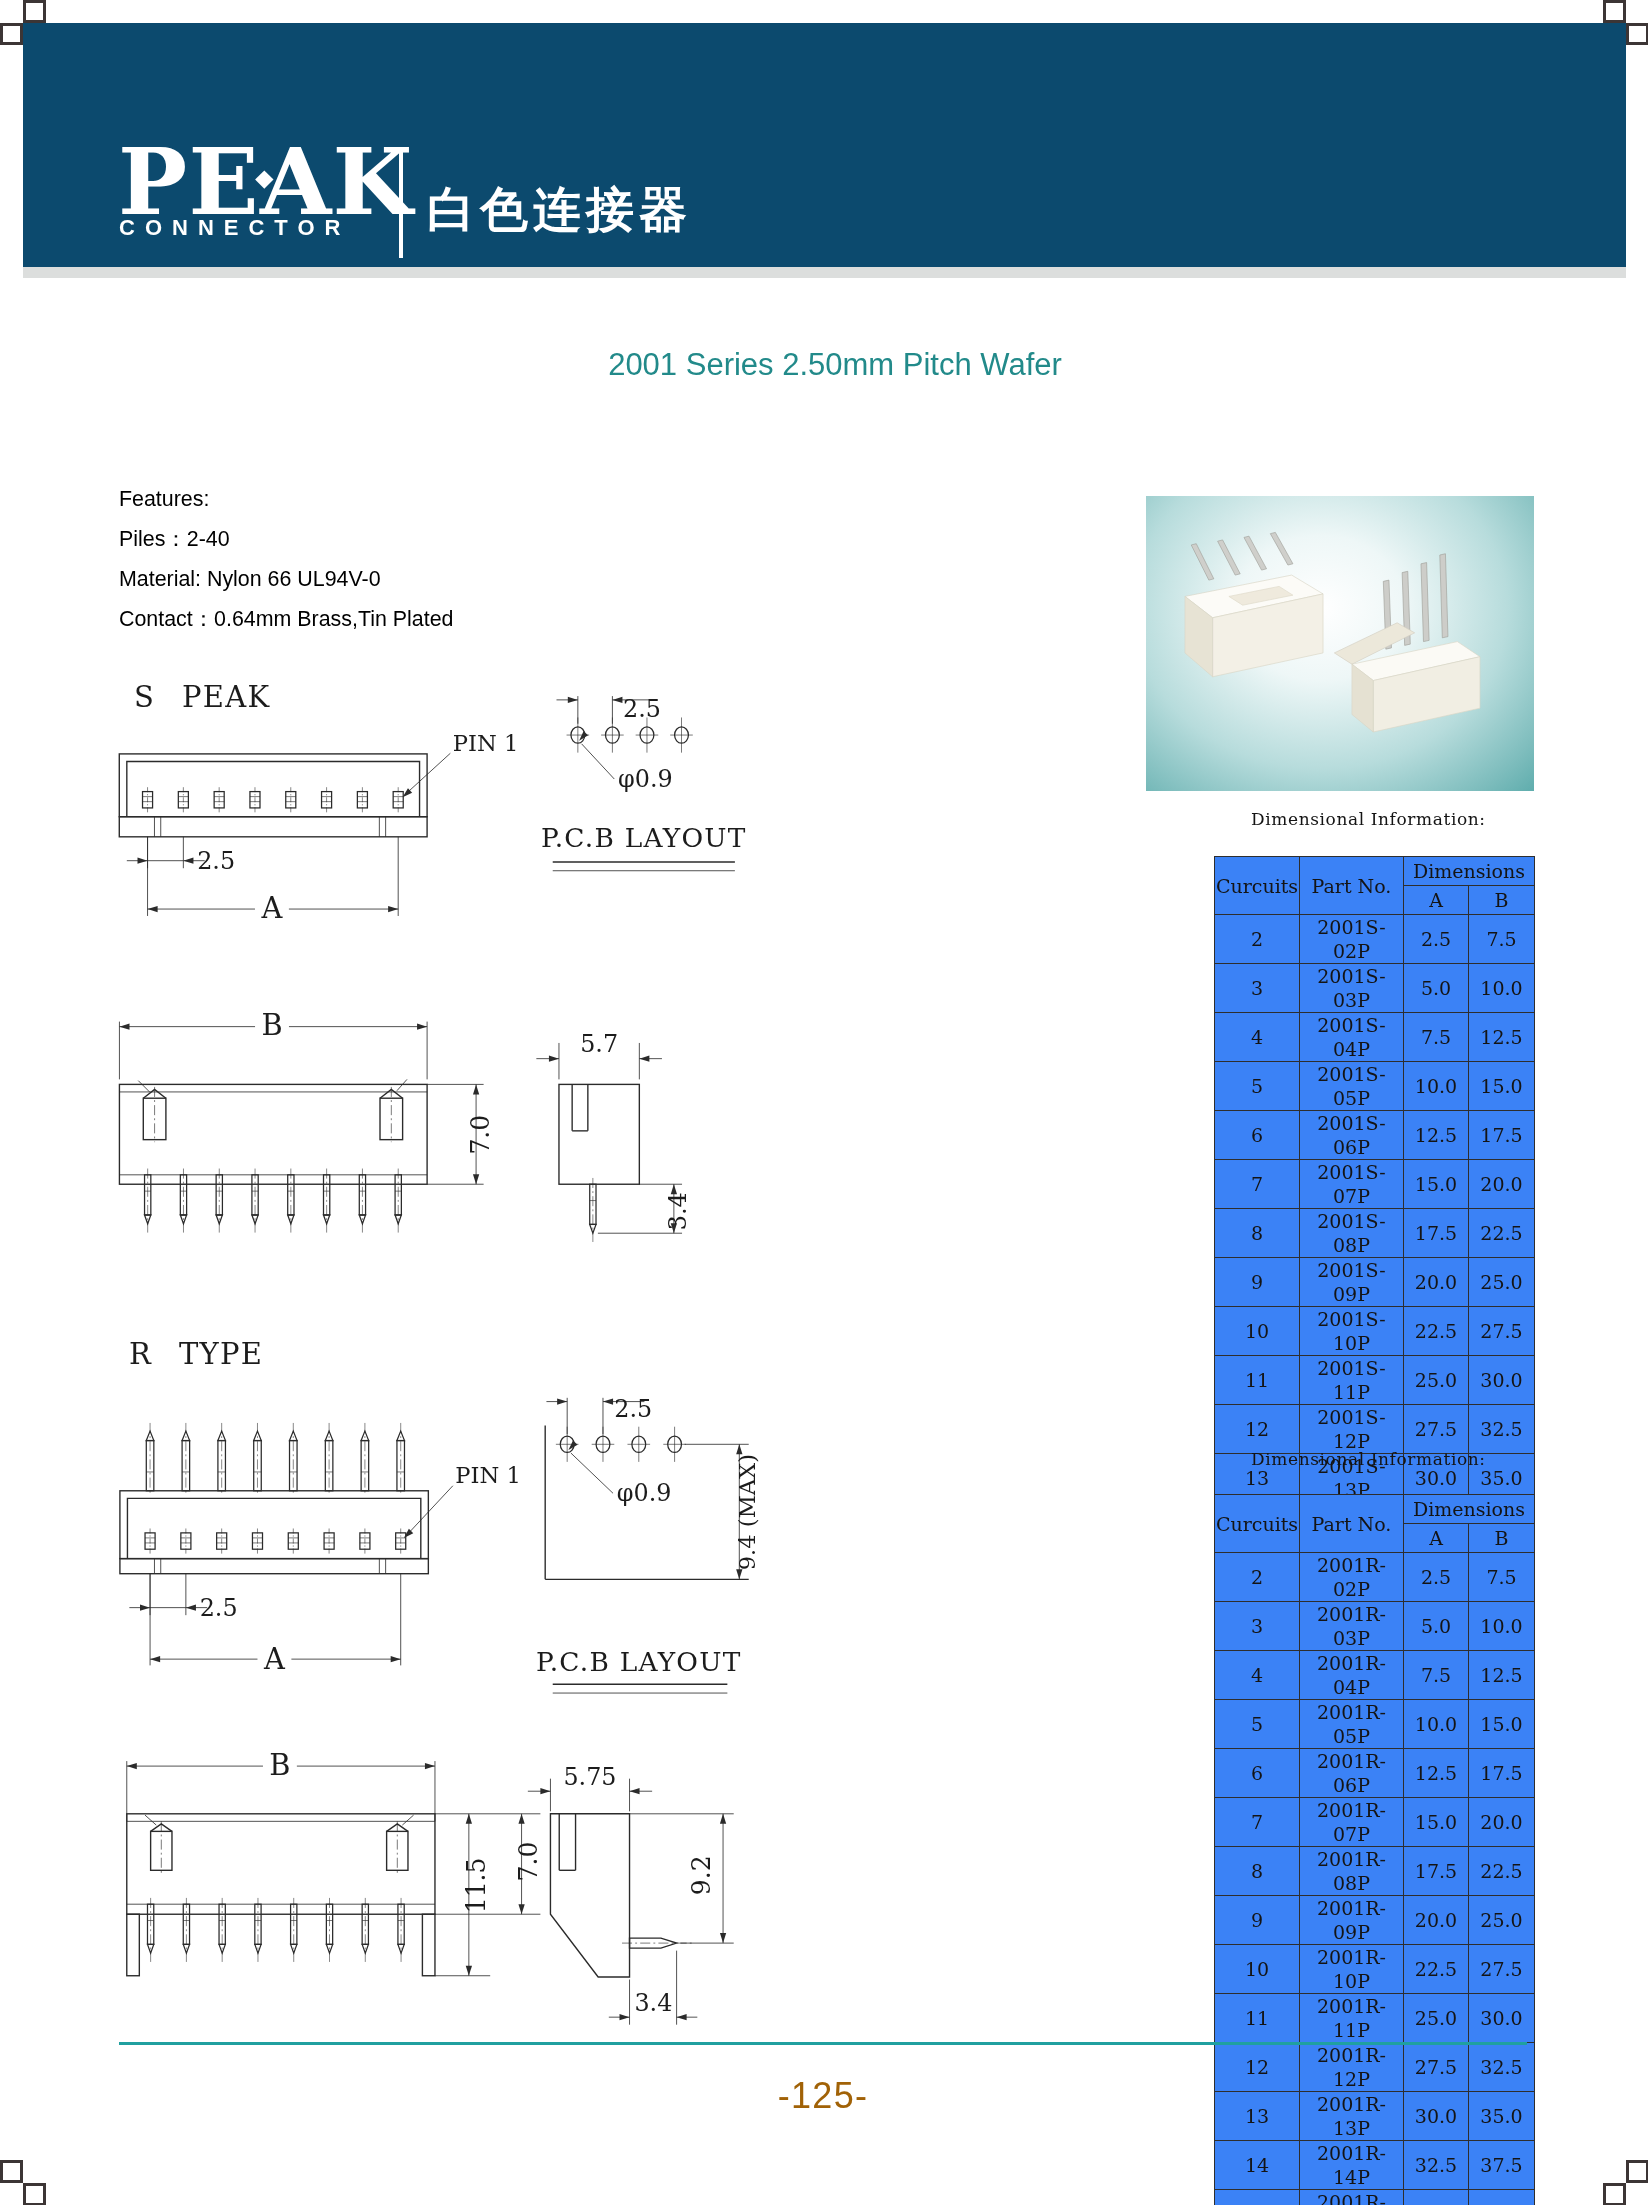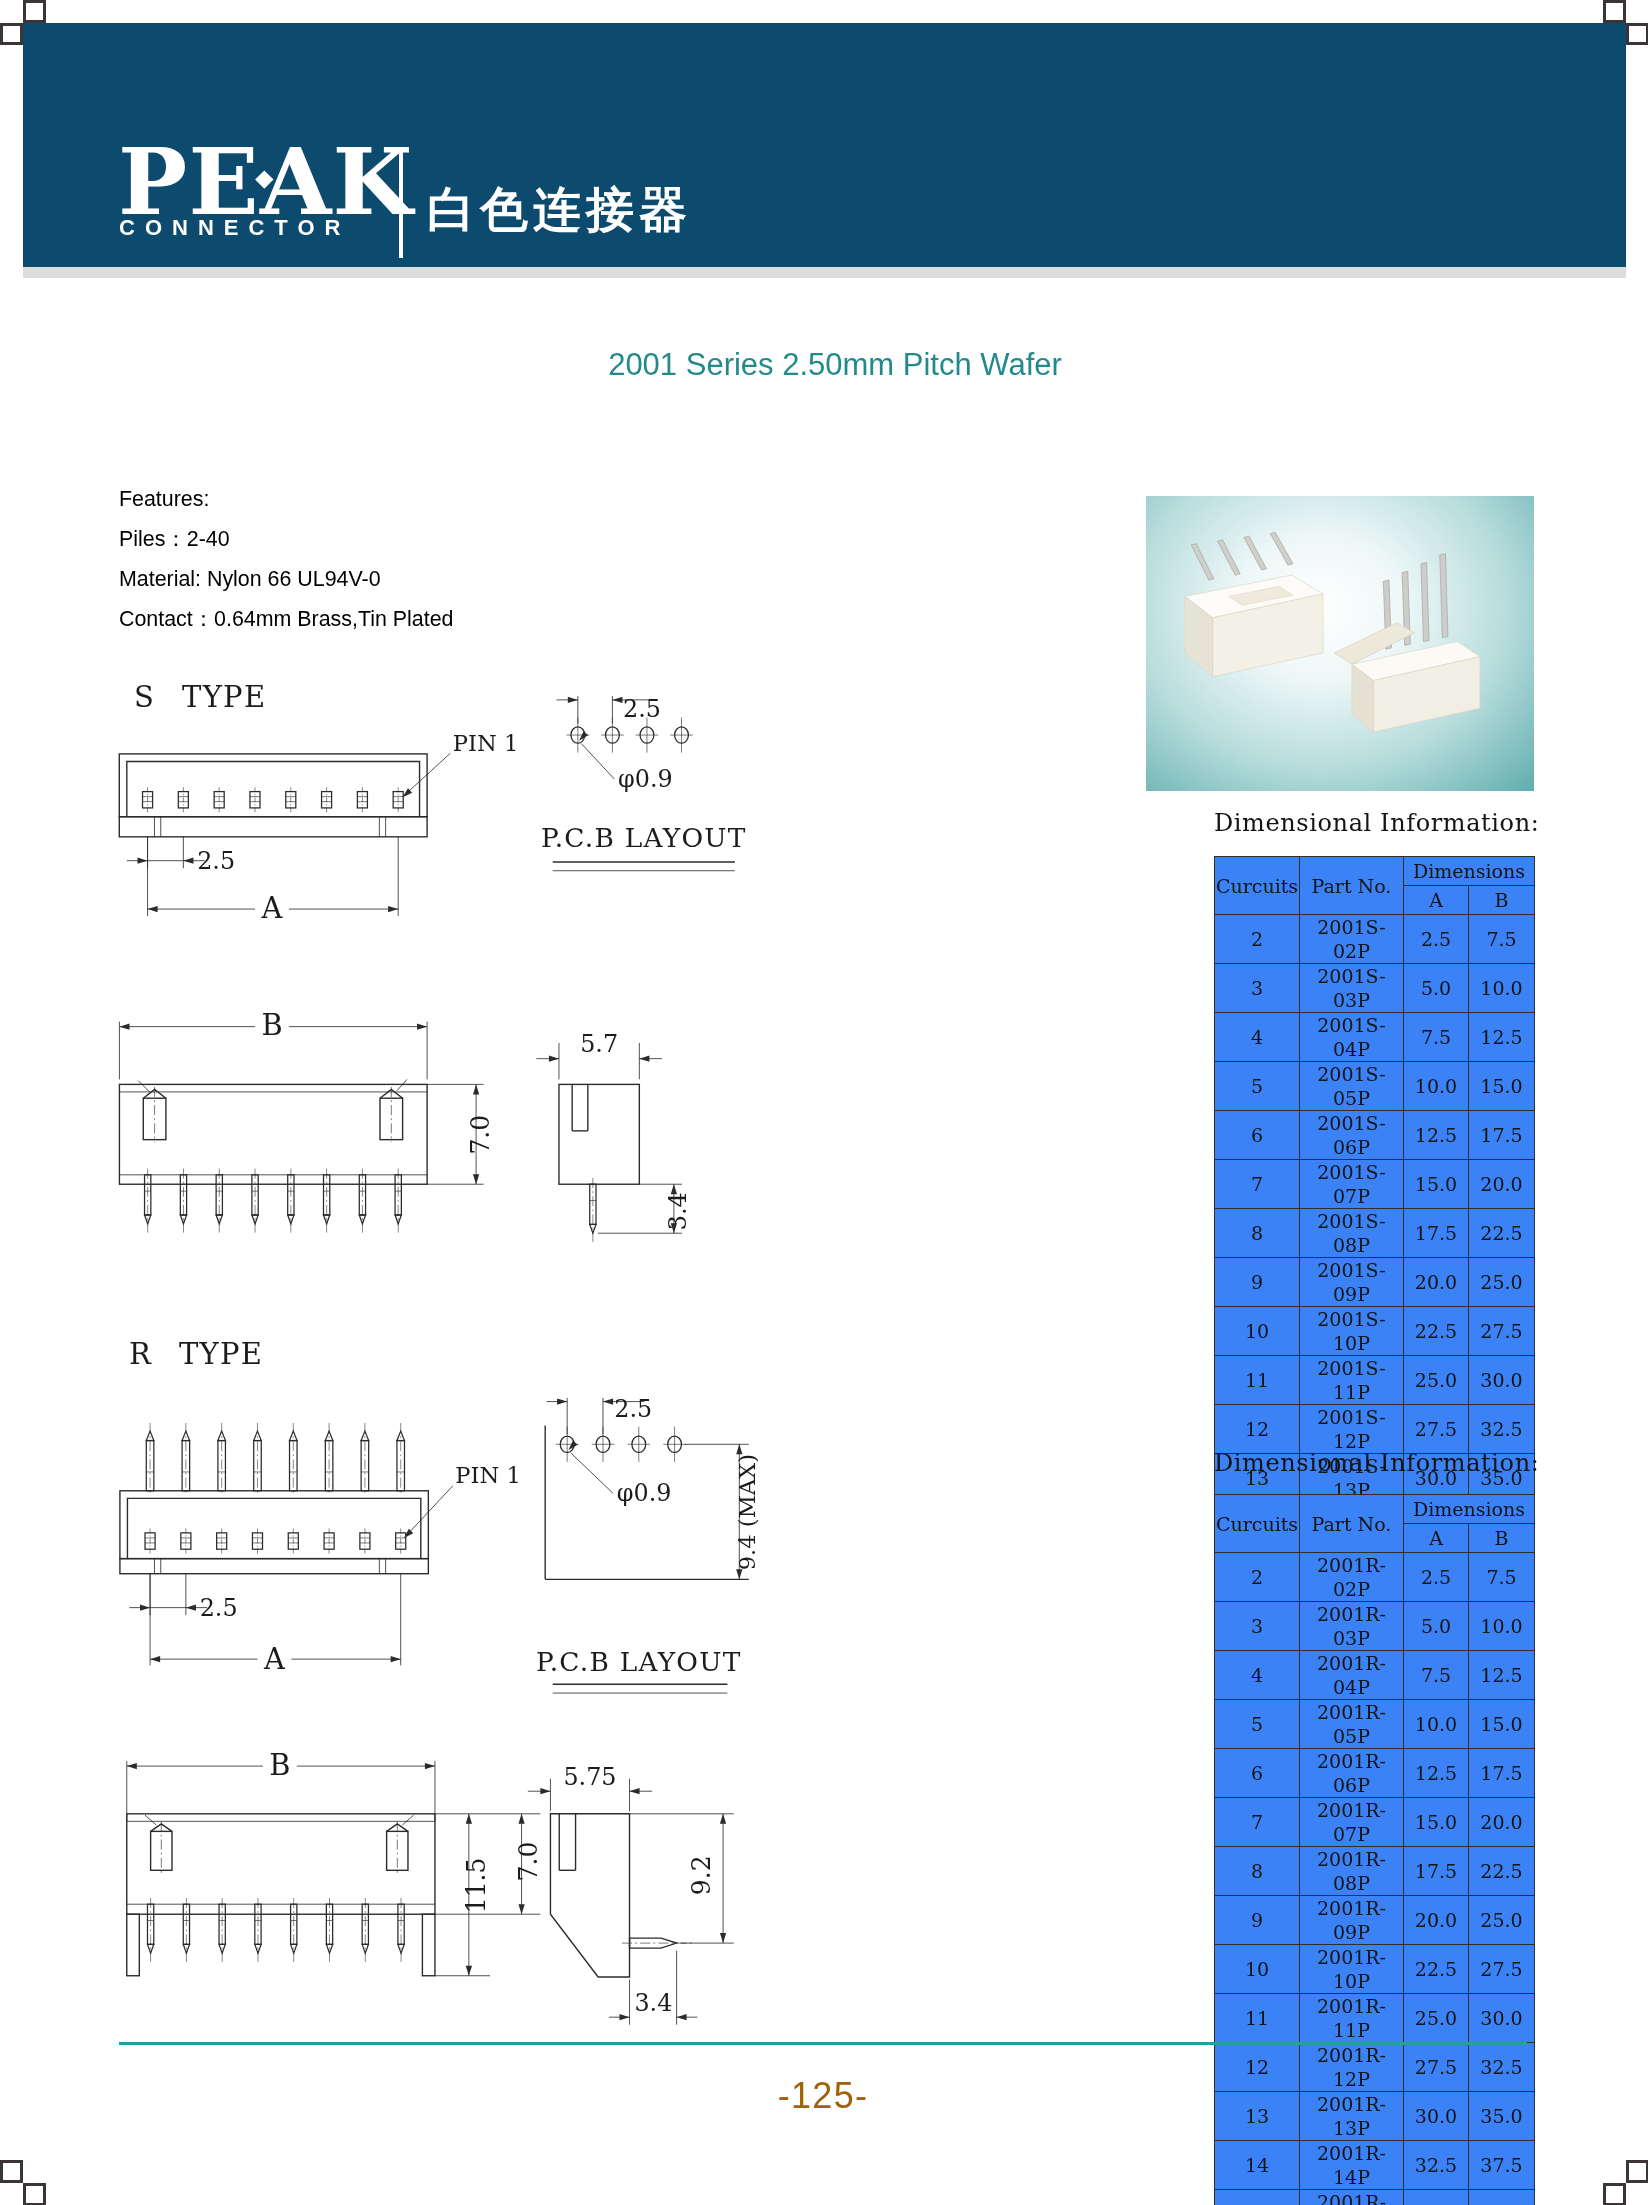--- a/index.html
+++ b/index.html
@@ -112,7 +112,7 @@
   </svg>
 </div>
 
-<div class="type-label" style="left:134px;top:680px">S TYPE</div>
+<div class="type-label" style="left:134px;top:680px">S PEAK</div>
 
 <svg class="draw" style="left:113px;top:691px" width="691" height="264" viewBox="0 0 1100 420">
   <defs>

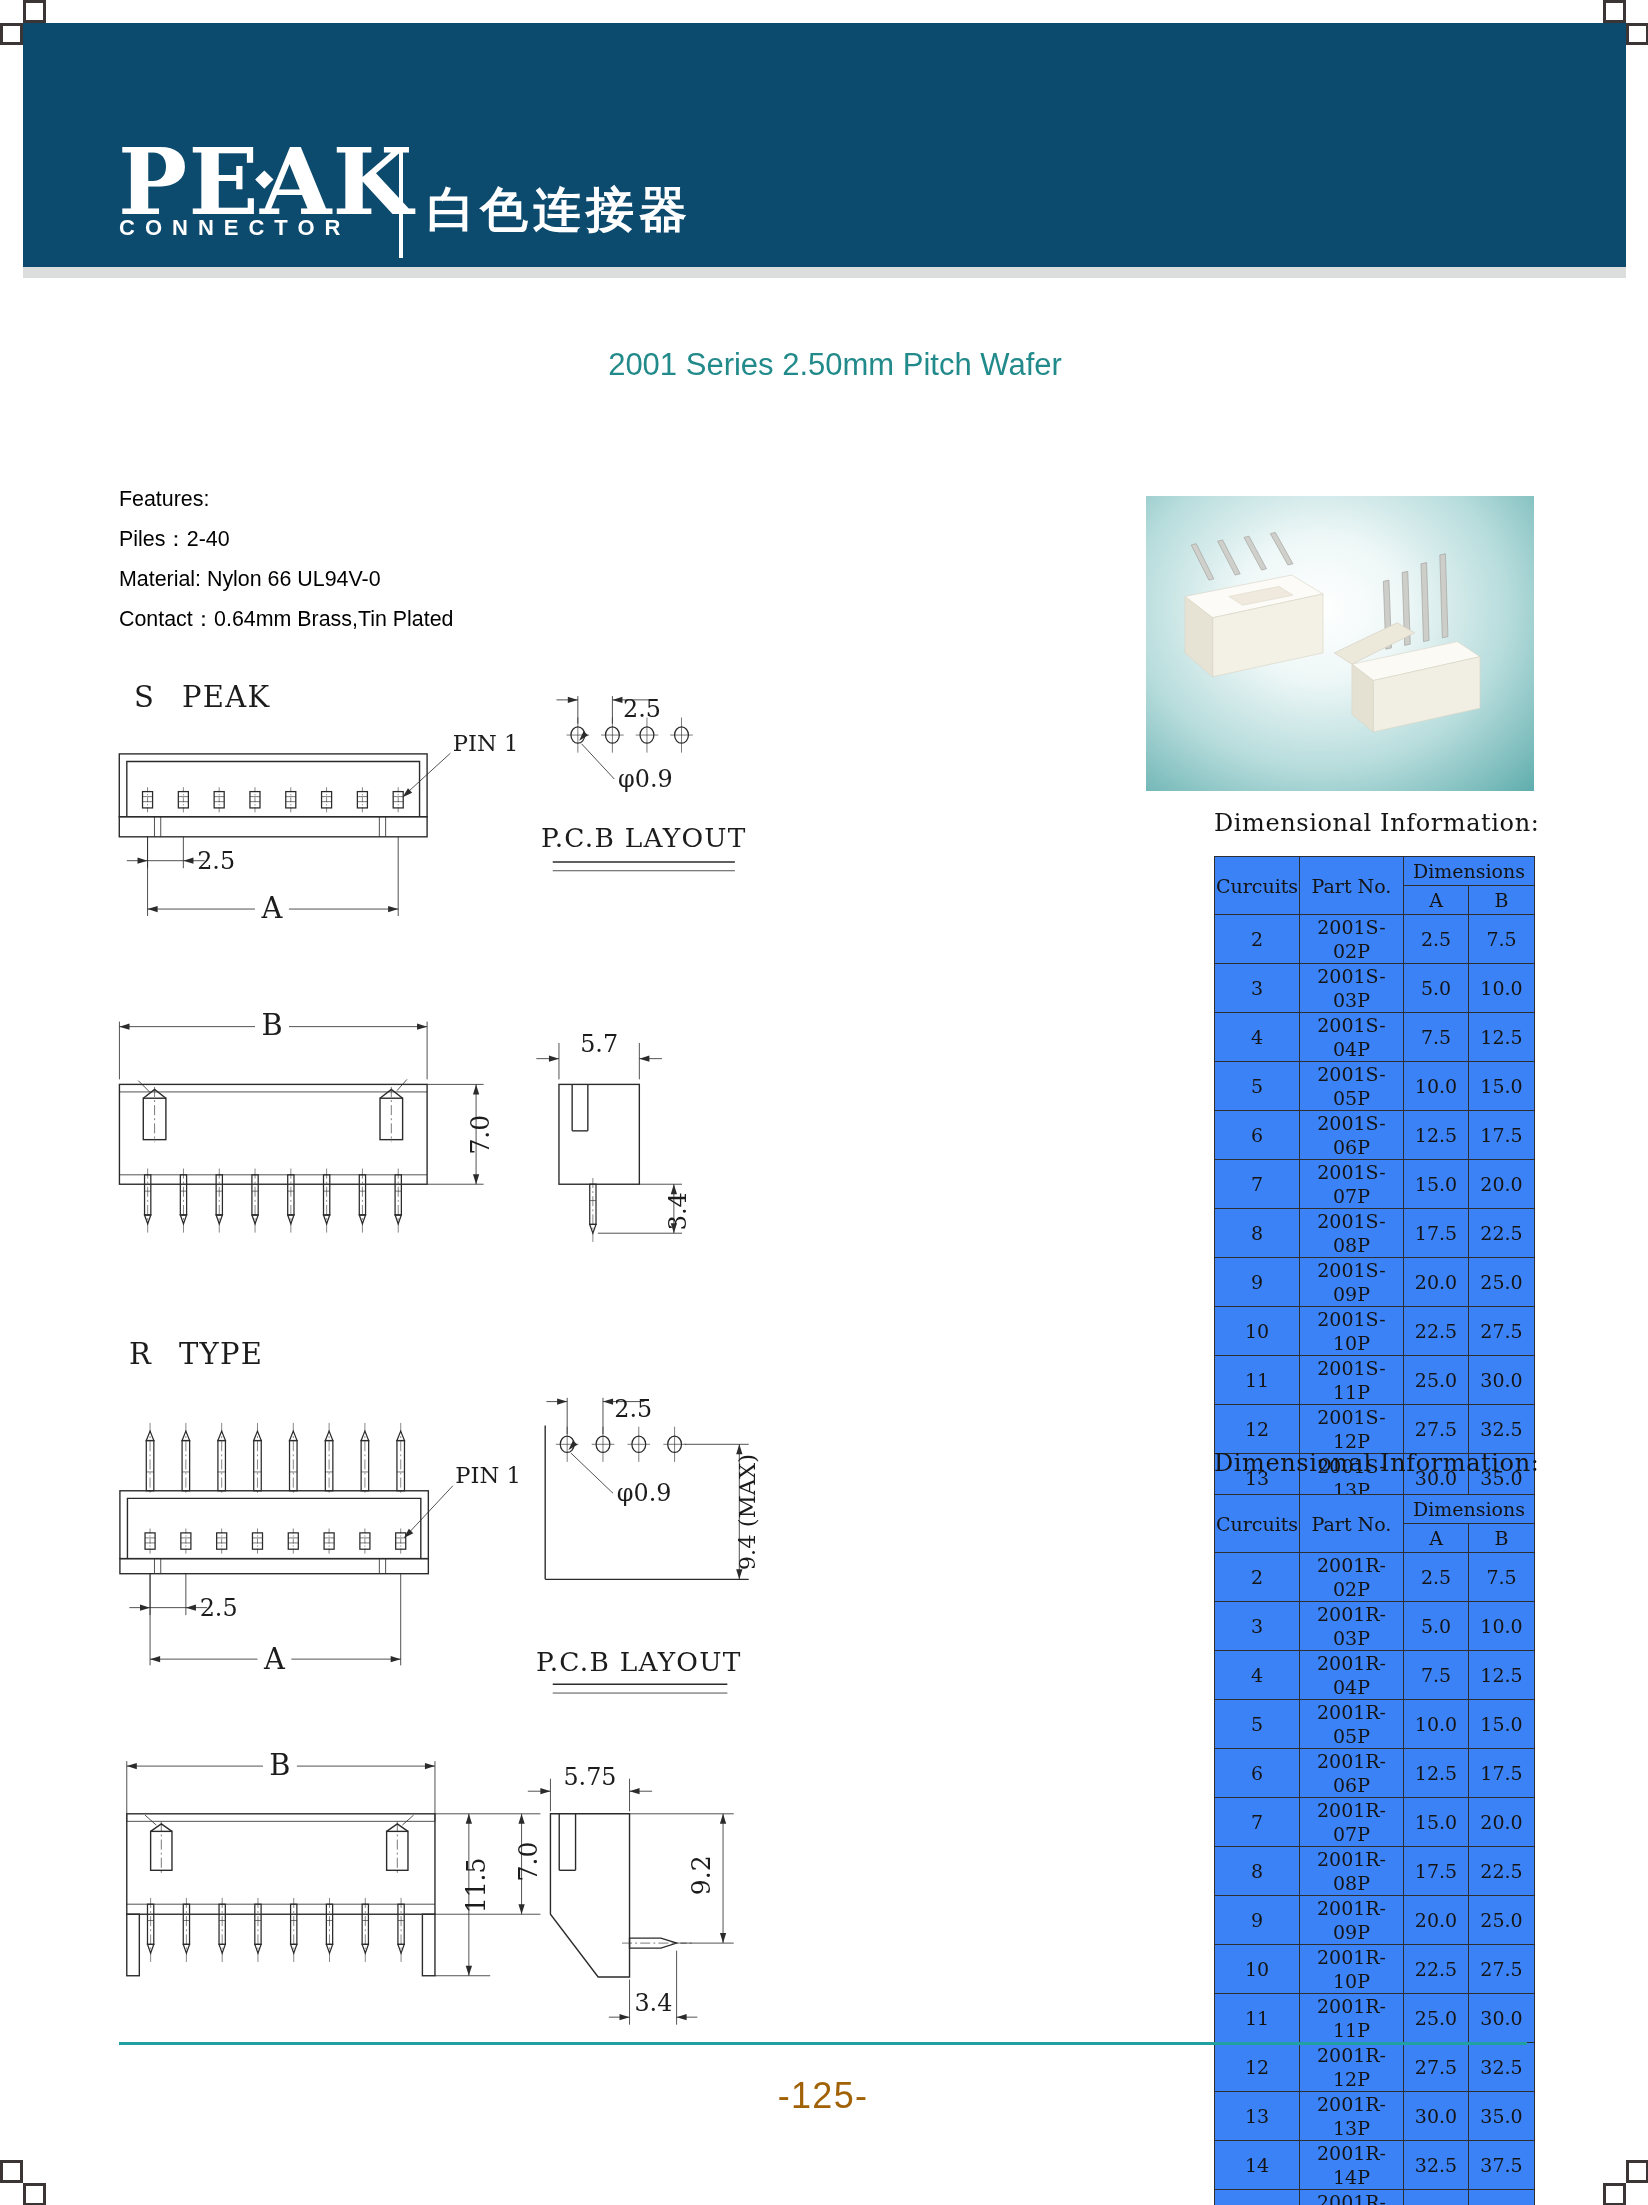--- a/index.html
+++ b/index.html
@@ -45,8 +45,8 @@
   .cl { stroke:#2b2b2b; stroke-width:1; fill:none; stroke-dasharray:16 5 3 5; }
   svg.draw text { fill:#1c1c1c; font-family:"DejaVu Serif", serif; }
 
-  .dim-heading { position:absolute; font-family:"DejaVu Serif", serif; font-size:24px;
-           color:#141414; letter-spacing:0.6px; white-space:nowrap; }
+  .dim-heading { position:absolute; font-family:"DejaVu Serif", serif; font-size:17px;
+           color:#141414; letter-spacing:0.6px; white-space:nowrap;margin-left:37px; }
   table.dim-table { position:absolute; border-collapse:collapse; table-layout:fixed; width:320px;
            font-family:"DejaVu Serif", serif; font-size:19px; color:#141414; background:#3b82f6; }
   table.dim-table th, table.dim-table td { border:1.3px solid #2e2e2e; text-align:center;

